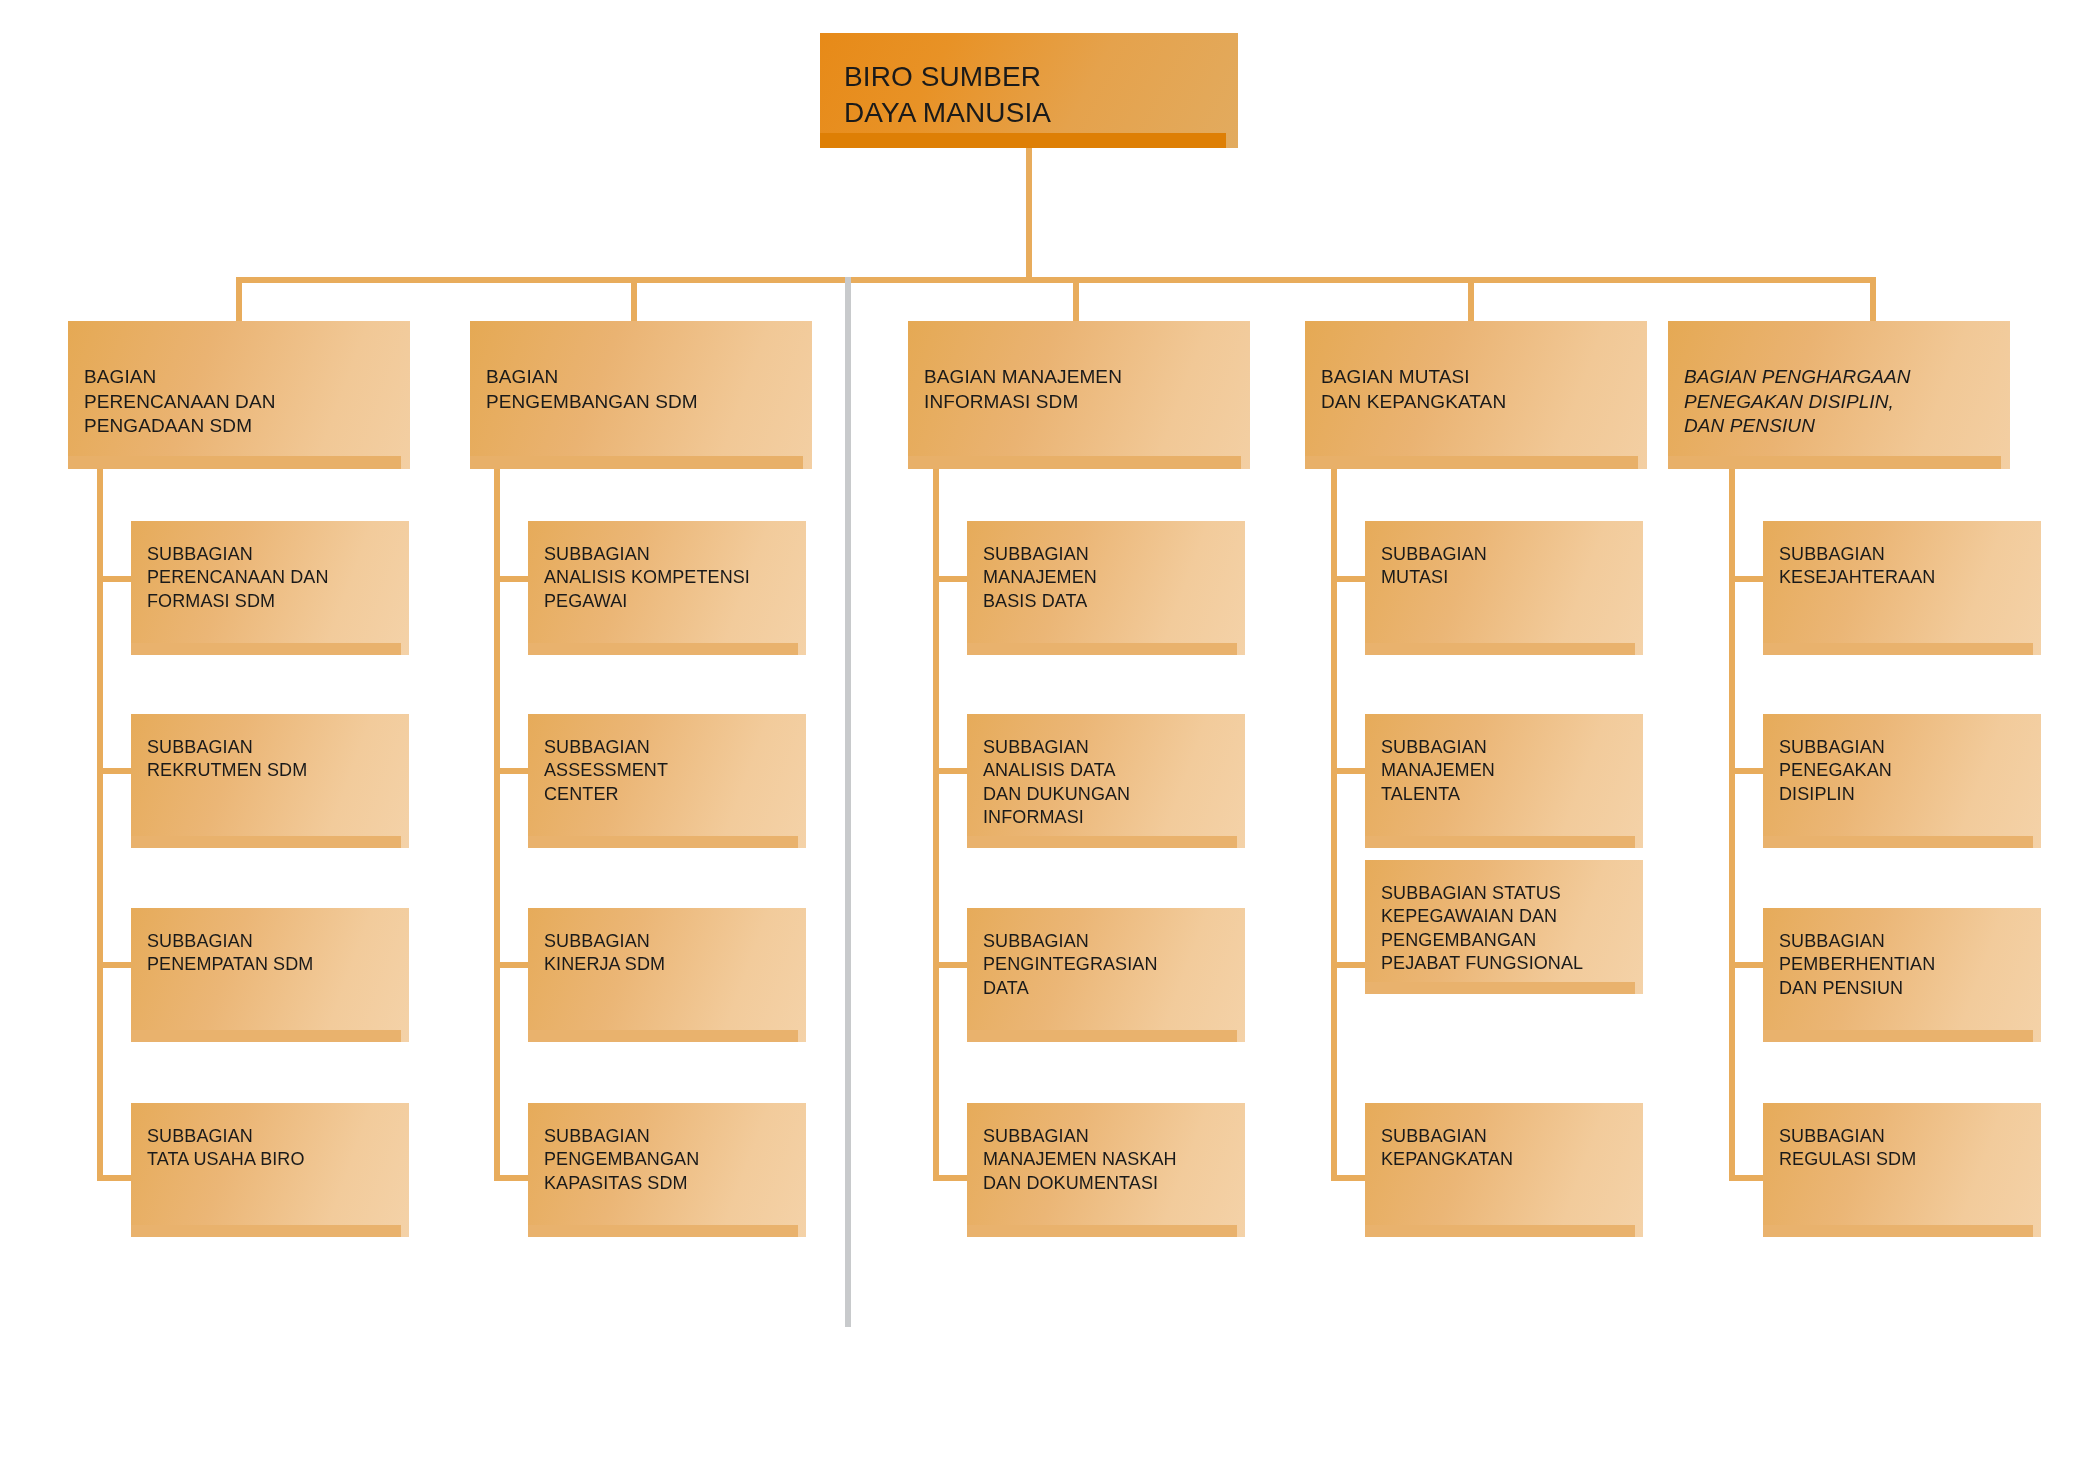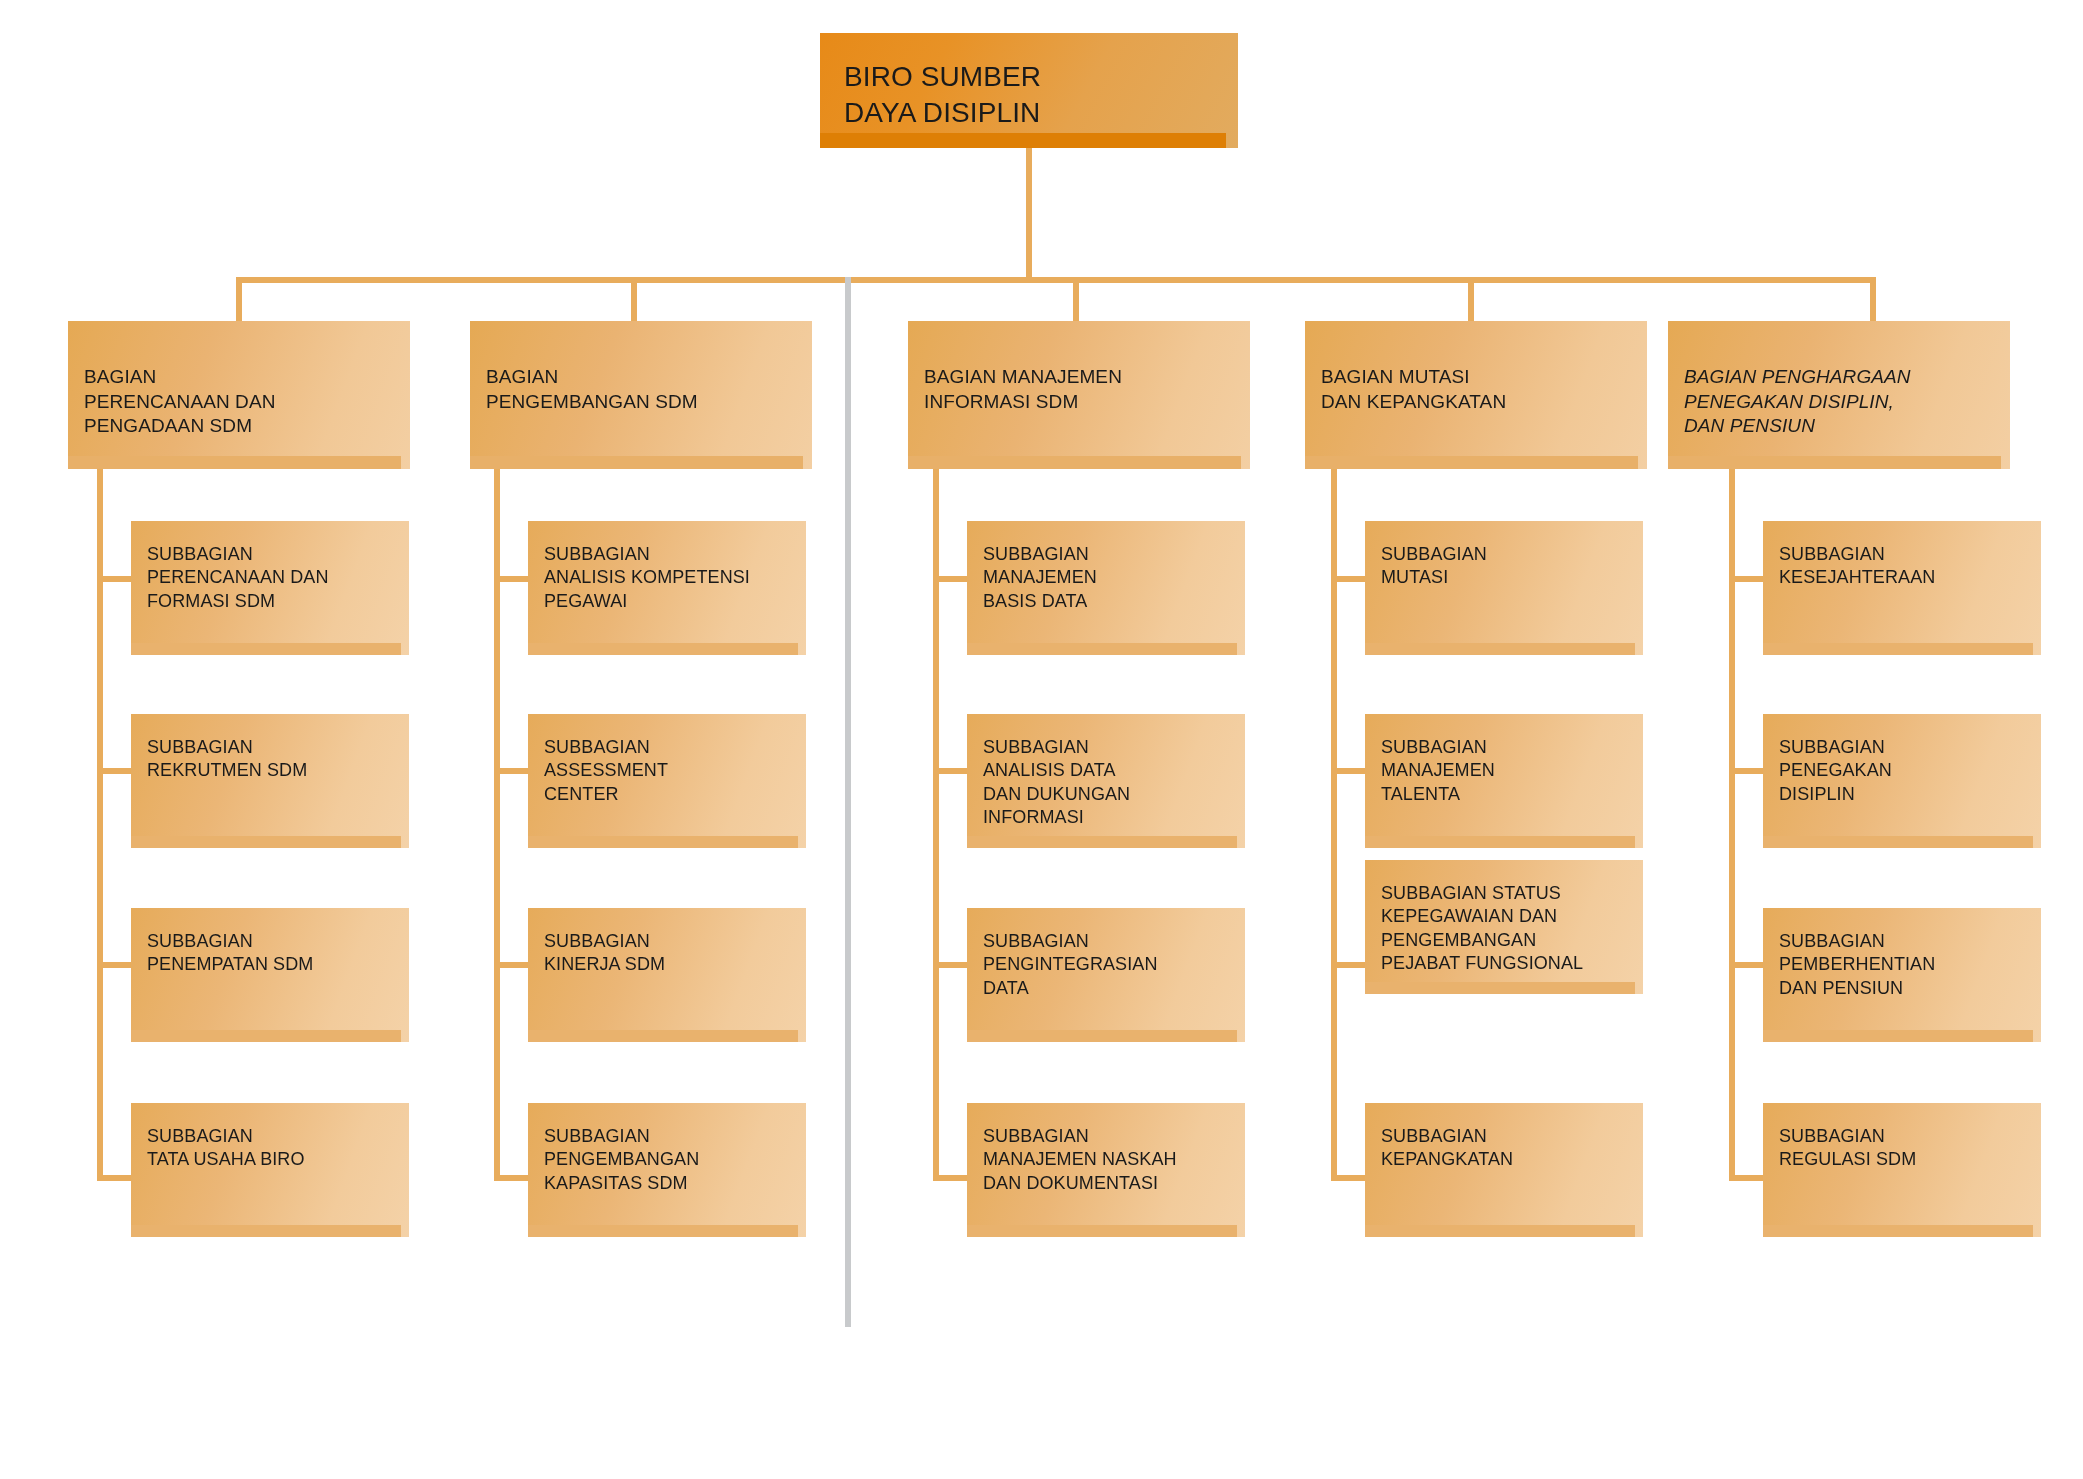--- a/index.html
+++ b/index.html
@@ -129,7 +129,7 @@
     <div class="node-body"></div>
     <div class="node-foot"></div>
     <div class="node-label">BIRO SUMBER
-DAYA DISIPLIN</div>
+DAYA MANUSIA</div>
   </div>
 
   <div class="conn" style="left:1026px; top:148px; width:6px; height:133px;"></div>

